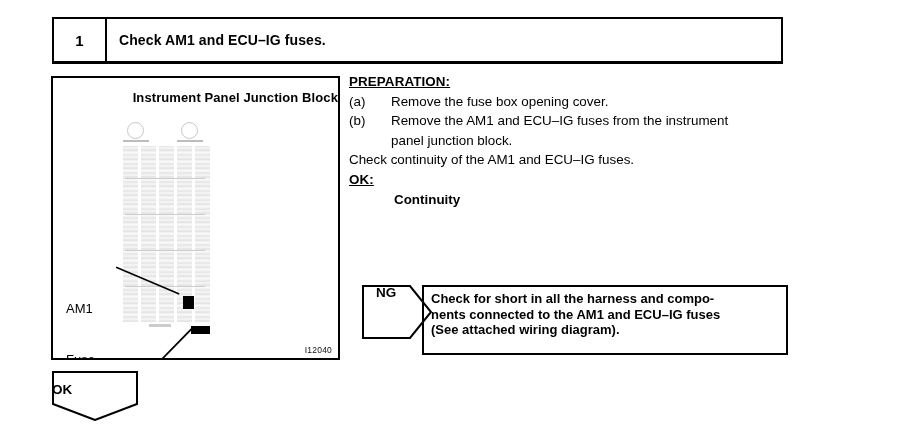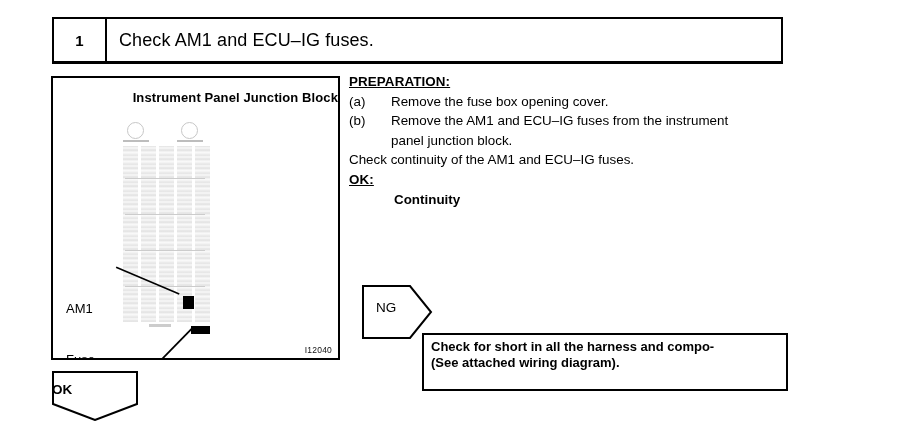--- a/index.html
+++ b/index.html
@@ -45,8 +45,8 @@
     display: flex;
     align-items: center;
     padding-left: 12px;
-    font-size: 18px;
-    font-weight: normal;
+    font-size: 14px;
+    font-weight: bold;
     letter-spacing: 0.1px;
     box-sizing: border-box;
   }

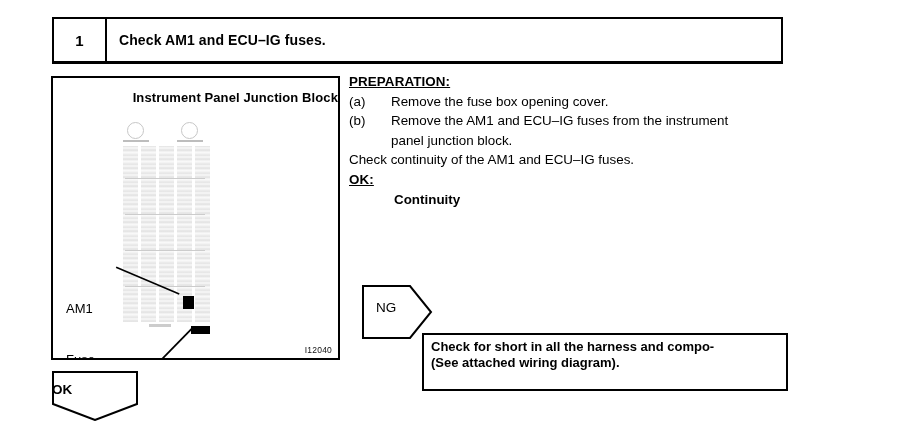--- a/index.html
+++ b/index.html
@@ -189,9 +189,9 @@
   .ng-arrow-label {
     position: absolute;
     left: 14px;
-    top: 15px;
+    top: 0;
     font-size: 13.5px;
-    font-weight: normal;
+    font-weight: bold;
   }
   .ng-text-box {
     position: absolute;

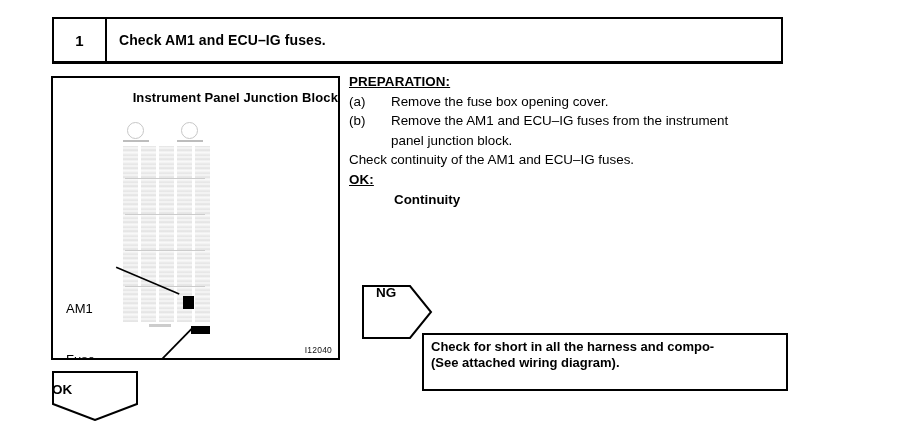--- a/index.html
+++ b/index.html
@@ -198,14 +198,13 @@
     left: 60px;
     top: 0;
     width: 366px;
-    height: 58px;
+    height: 70px;
     border: 2px solid #000;
     box-sizing: border-box;
     padding: 4px 8px 0 7px;
     font-size: 13px;
     font-weight: bold;
     line-height: 15.5px;
-    margin-top: 48px;
   }
   .ng-text-box span { display: block; white-space: pre; }
 

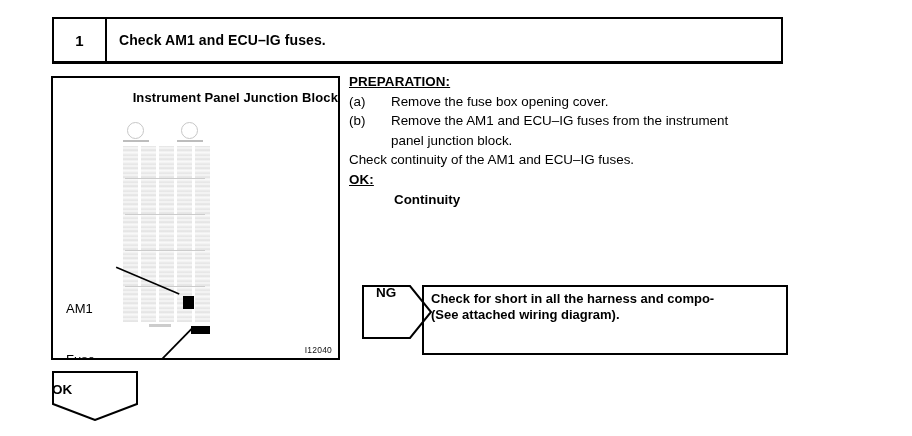--- a/index.html
+++ b/index.html
@@ -300,6 +300,7 @@
 
   <div class="ng-text-box">
     <span>Check for short in all the harness and compo-</span>
+    <span>nents connected to the AM1 and ECU–IG fuses</span>
     <span>(See attached wiring diagram).</span>
   </div>
 </div>

